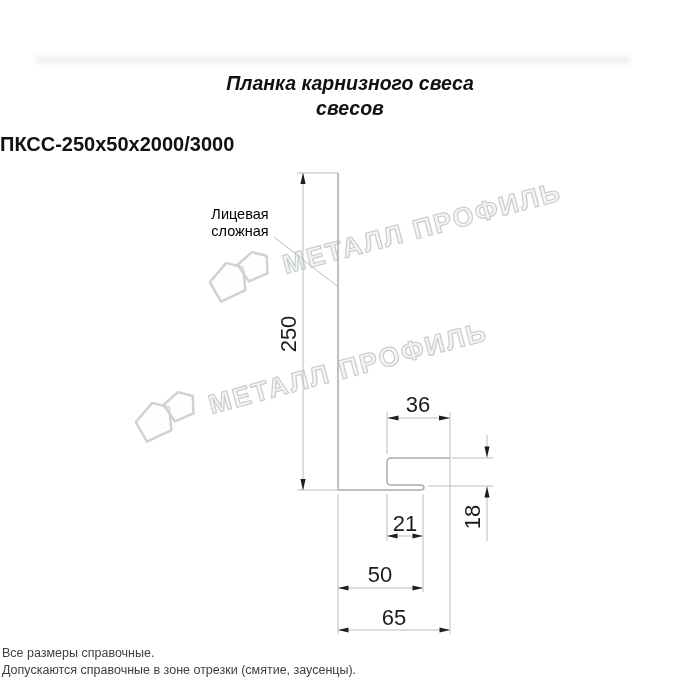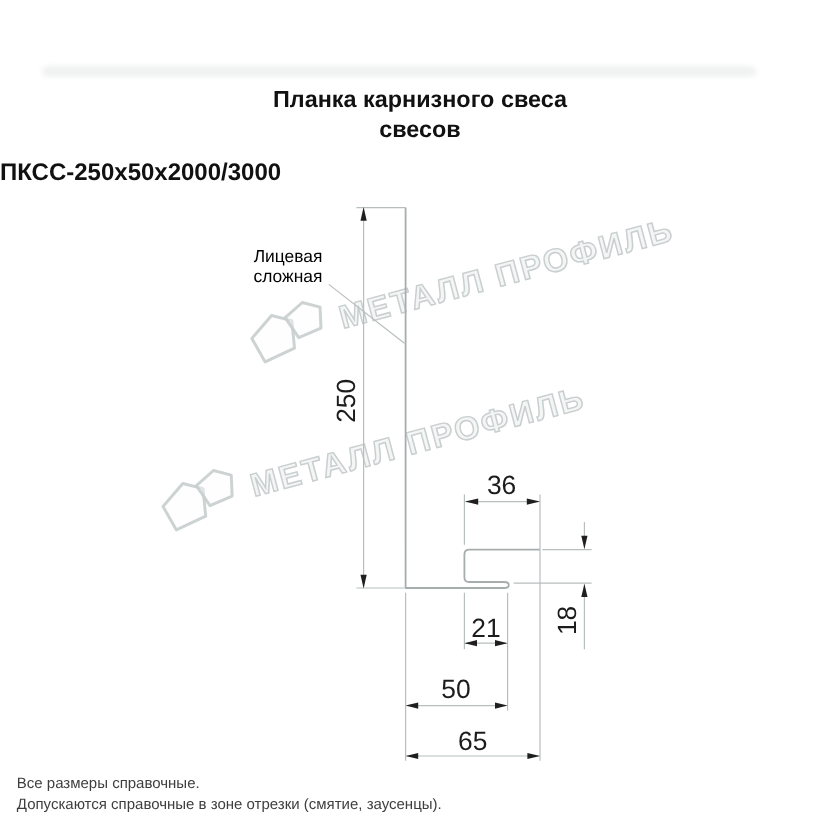--- a/index.html
+++ b/index.html
@@ -17,7 +17,7 @@
   }
   .subtitle{
     position:absolute;left:0;top:71px;width:700px;text-align:center;
-    font-size:19.5px;font-weight:bold;color:#111;line-height:25px;
+    font-size:19.5px;font-weight:bold;color:#111;line-height:25px;font-style:italic;
   }
   .product-code{
     position:absolute;left:0;top:133px;width:700px;

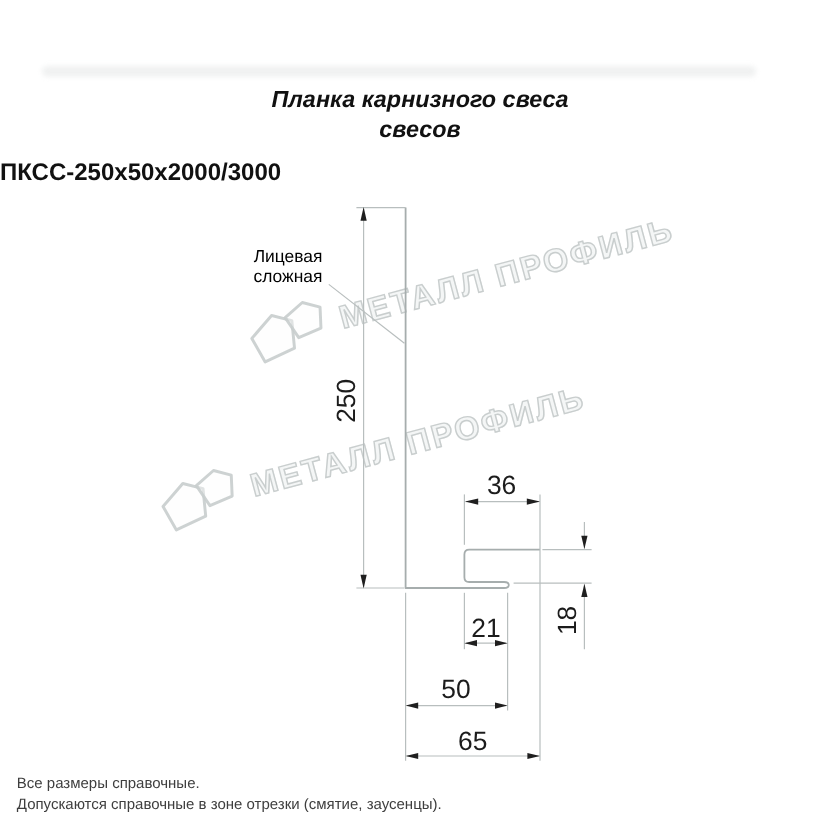--- a/index.html
+++ b/index.html
@@ -44,7 +44,7 @@
   .drawing .arrow{fill:#1f1f1f;stroke:none;}
   .drawing text{font-family:"Liberation Sans",sans-serif;font-size:22px;fill:#1c1c1c;}
   .footer{
-    position:absolute;left:14px;top:645px;width:600px;
+    position:absolute;left:2px;top:645px;width:600px;
     font-size:12.5px;line-height:16.5px;color:#3e3e3e;
   }
 </style>

